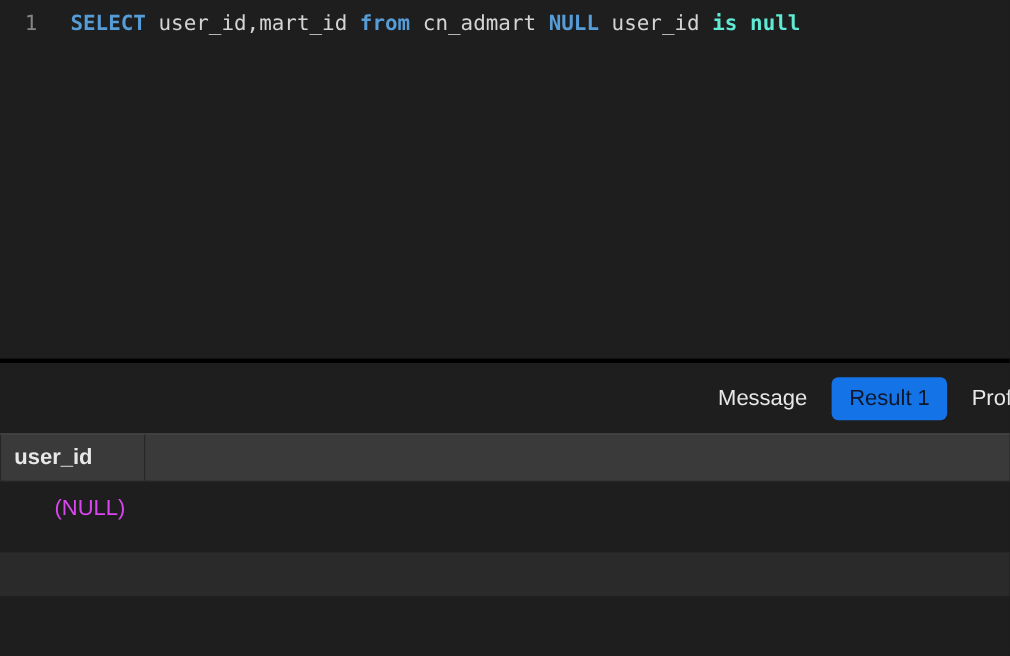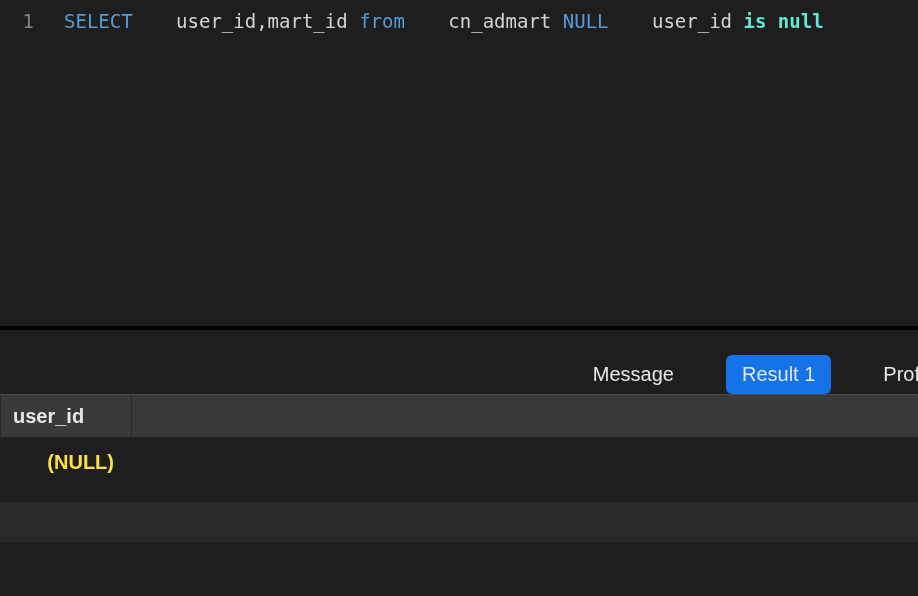--- a/index.html
+++ b/index.html
@@ -41,7 +41,7 @@
   color: #d4d4d4;
   white-space: pre;
 }
-.kw { color: #569cd6; font-weight: 400; }
+.kw { color: #569cd6; font-weight: 700; }
 .ident { color: #d4d4d4; margin-left: 32px; }
 .kwop { color: #5eead4; font-weight: 600; }
 .divider {

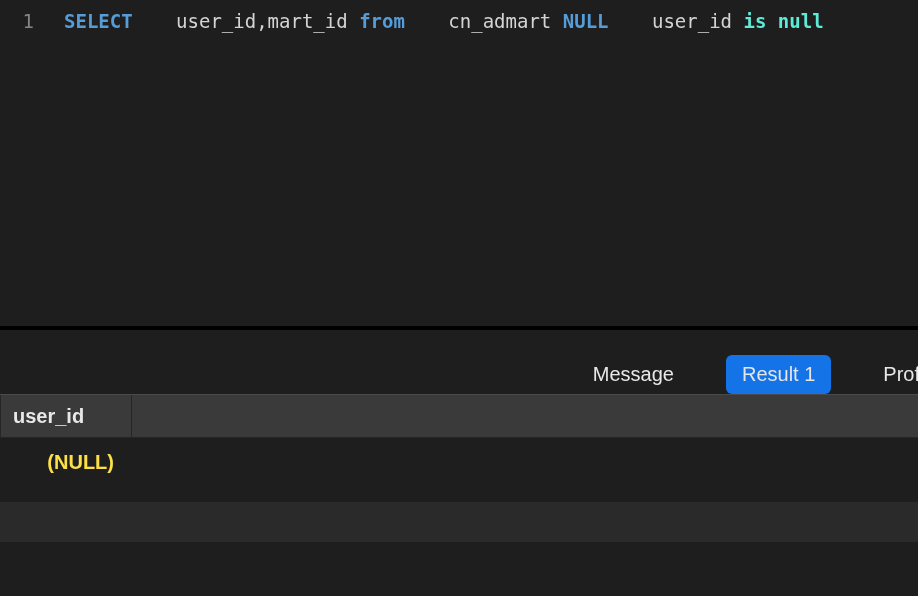--- a/index.html
+++ b/index.html
@@ -42,7 +42,7 @@
   white-space: pre;
 }
 .kw { color: #569cd6; font-weight: 700; }
-.ident { color: #d4d4d4; margin-left: 32px; }
+.ident { color: #d4d4d4; }
 .kwop { color: #5eead4; font-weight: 600; }
 .divider {
   height: 4px;

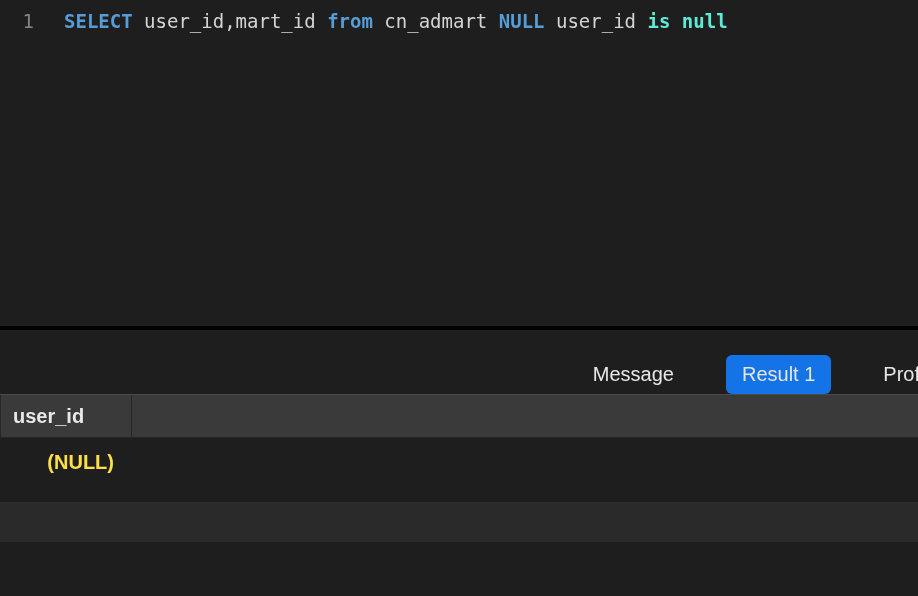--- a/index.html
+++ b/index.html
@@ -52,10 +52,10 @@
   background: #1e1e1e;
   height: 64px;
   display: flex;
-  align-items: flex-end;
+  align-items: center;
   justify-content: flex-end;
   padding-right: 0;
-  gap: 36px;
+  gap: 6px;
   font-family: -apple-system, BlinkMacSystemFont, 'Segoe UI', sans-serif;
 }
 .tab {

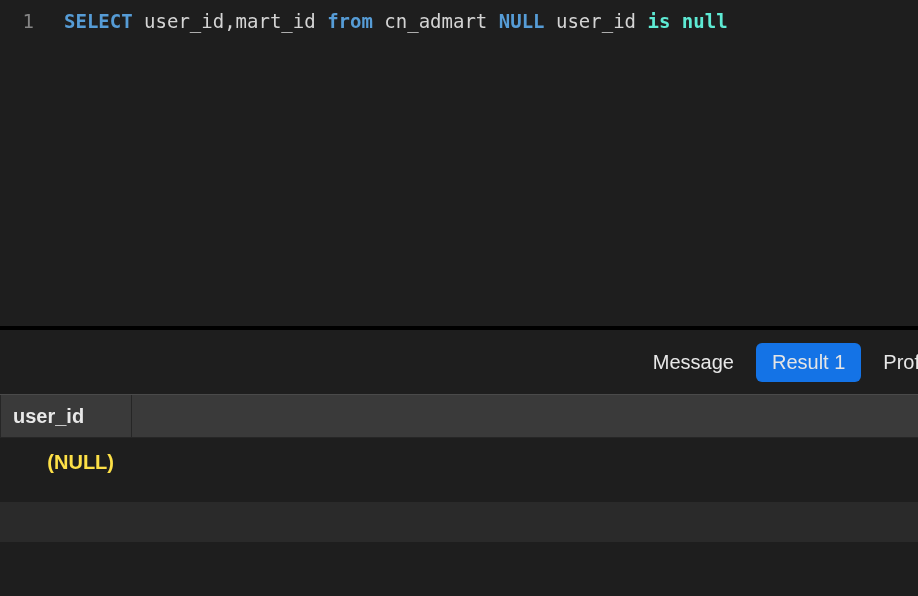--- a/index.html
+++ b/index.html
@@ -67,7 +67,7 @@
 }
 .tab.active {
   background: #1473e6;
-  color: #e5e5e5;
+  color: #0f172a;
 }
 .tab.cut {
   padding-right: 0;

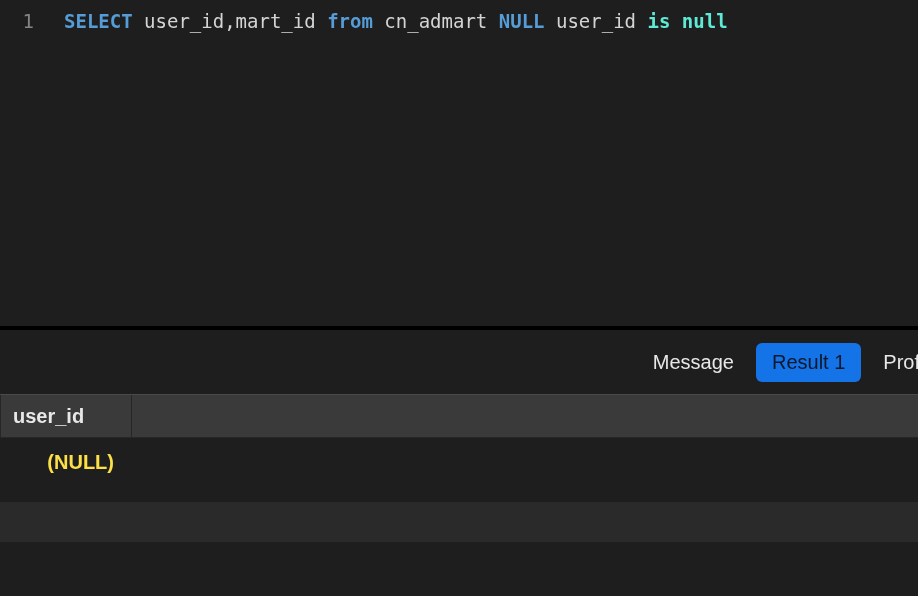--- a/index.html
+++ b/index.html
@@ -120,8 +120,7 @@
   width: 132px;
   justify-content: flex-end;
   padding-right: 18px;
-  color: #fde047;
-  font-weight: bold;
+  color: #d946ef;
 }
 .cell.col2 {
   width: 166px;

